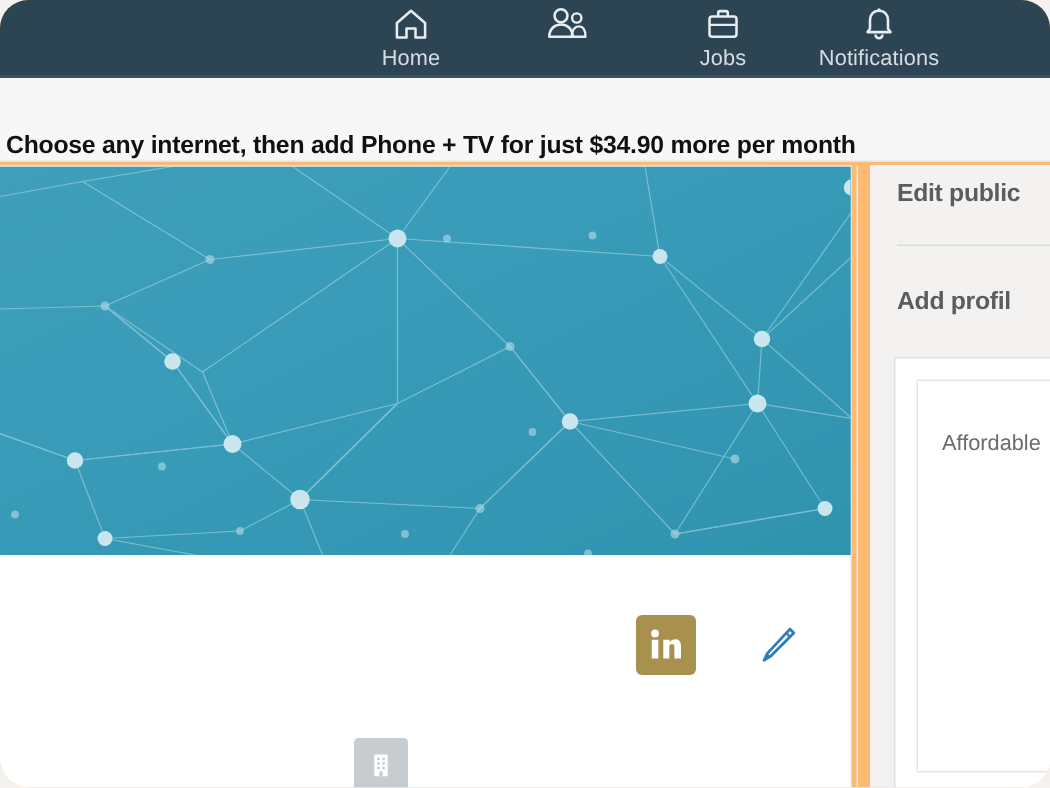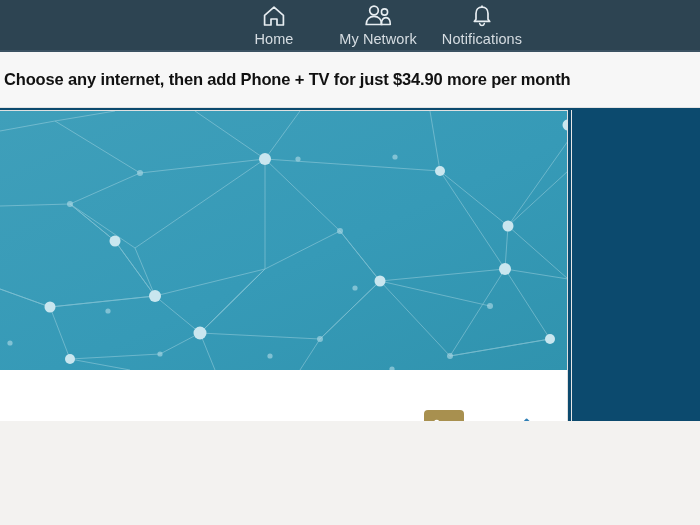--- a/index.html
+++ b/index.html
@@ -15,9 +15,10 @@
   #app {
     position: relative;
     width: 700px;
-    height: 421px;
-    overflow: hidden;
-    background: #0c4a6e;
+    height: 525px;
+    overflow: hidden;
+    background: #fdba74;
+    border-radius: 19px;
   }
 
   

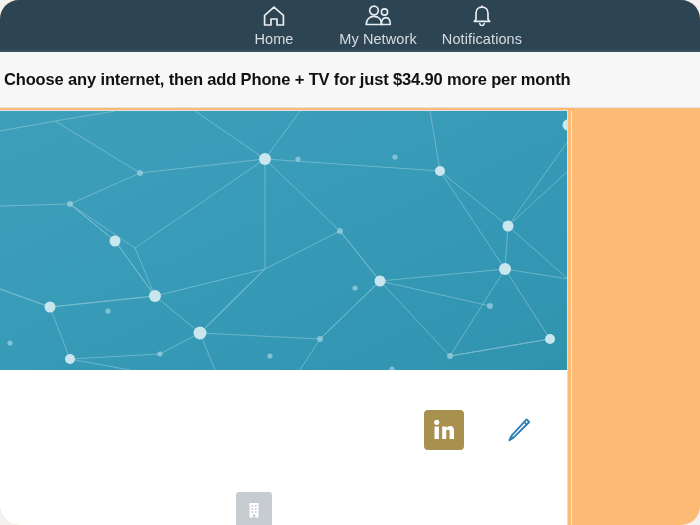--- a/index.html
+++ b/index.html
@@ -248,7 +248,6 @@
           <path d="M18 20.5 C18.4 16.2 20.3 13.6 23 13.6 C25.7 13.6 27.3 16.2 27.3 20.5 Z" fill="none" stroke="#e7edf1" stroke-width="1.6" stroke-linejoin="round"></path>
         </svg>
       </span>
-      <span class="nav-label">My Network</span>
     </div>
 
 

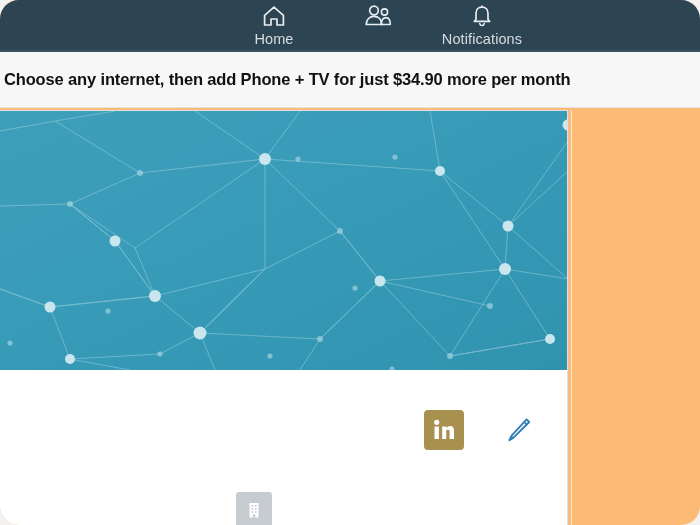--- a/index.html
+++ b/index.html
@@ -250,6 +250,16 @@
       </span>
     </div>
 
+    <div class="nav-item">
+      <span class="nav-ico">
+        <svg width="26" height="24" viewBox="0 0 26 24">
+          <rect x="4" y="7" width="18" height="13.5" rx="1.8" fill="none" stroke="#e7edf1" stroke-width="1.7"></rect>
+          <path d="M9.8 7 L9.8 4.6 C9.8 3.9 10.3 3.4 11 3.4 L15 3.4 C15.7 3.4 16.2 3.9 16.2 4.6 L16.2 7" fill="none" stroke="#e7edf1" stroke-width="1.7" stroke-linejoin="round"></path>
+          <line x1="4" y1="12.6" x2="22" y2="12.6" stroke="#e7edf1" stroke-width="1.6"></line>
+        </svg>
+      </span>
+      <span class="nav-label">Jobs</span>
+    </div>
 
 
     <div class="nav-item">

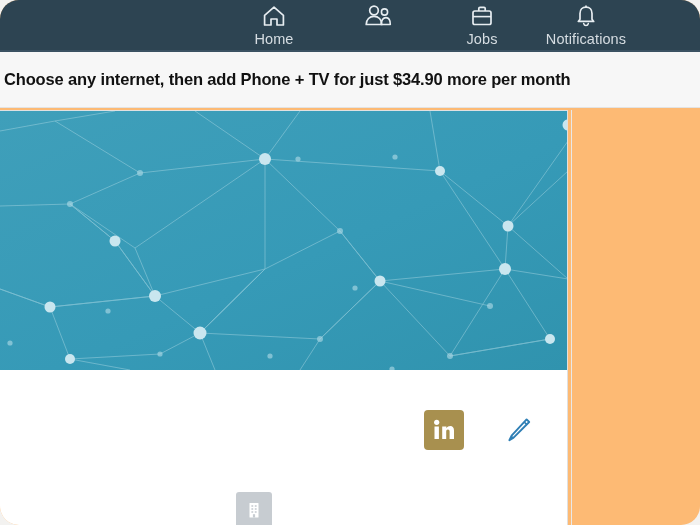--- a/index.html
+++ b/index.html
@@ -70,7 +70,7 @@
     width: 700px; height: 56px;
     background: #f7f7f7;
     display: flex;
-    align-items: center;
+    align-items: flex-end;
     overflow: hidden;
     border-bottom: 1px solid #e3e3e3;
   }

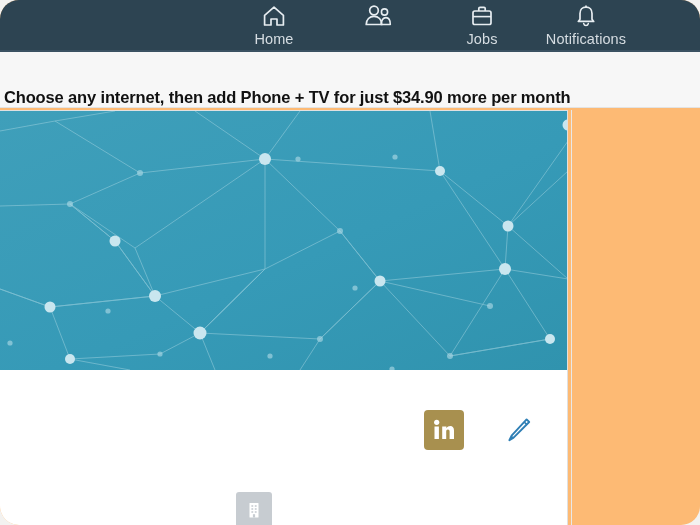--- a/index.html
+++ b/index.html
@@ -393,6 +393,19 @@
 
   <div class="gutter-line"></div>
 
+  <div class="right-panel">
+
+    <span class="rp-link">Edit public</span>
+    <div class="rp-divider"></div>
+    <span class="rp-link2">Add profil</span>
+
+    <div class="ad-card-outer">
+      <div class="ad-card-inner">
+        <span class="ad-head">Affordable</span>
+
+      </div>
+    </div>
+  </div>
 
 </div>
 

